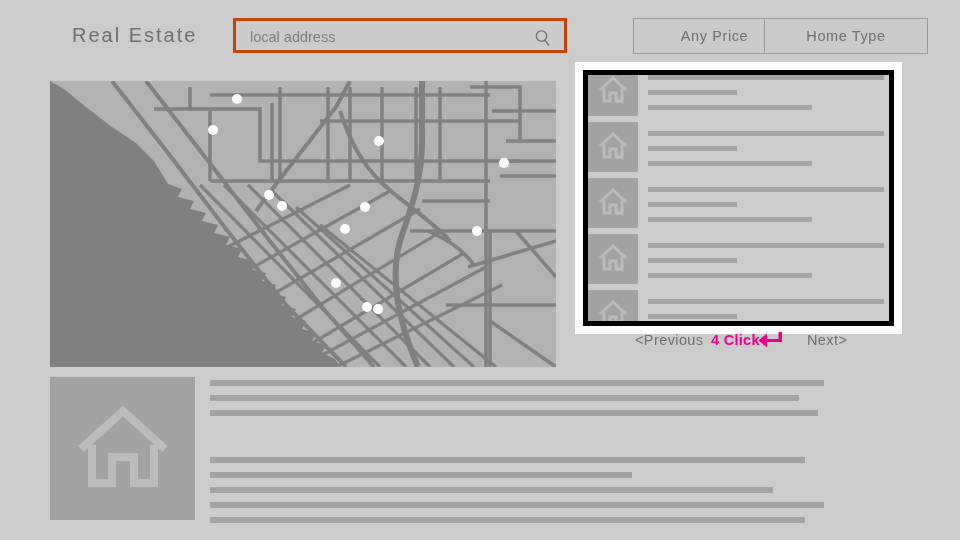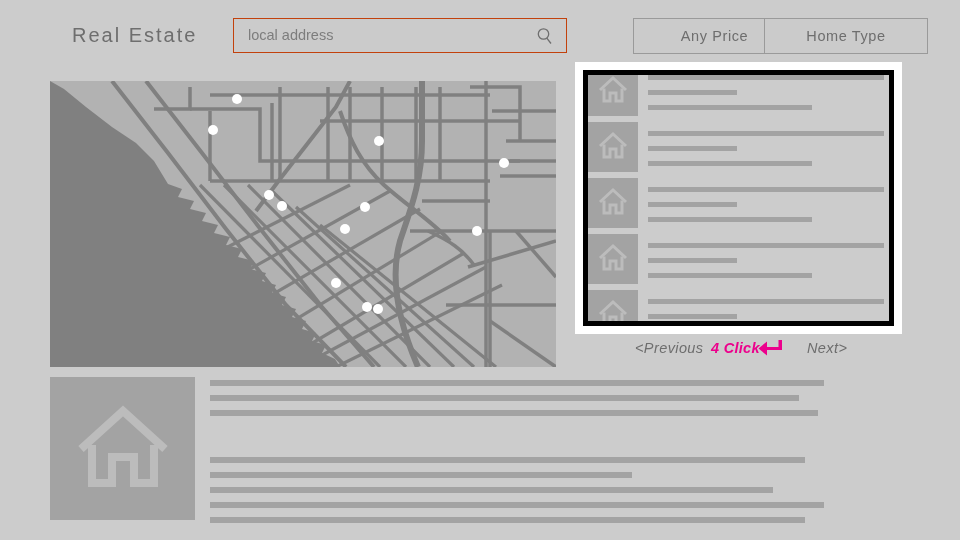--- a/index.html
+++ b/index.html
@@ -33,7 +33,7 @@
     position: absolute;
     left: 217px; top: 18px;
     width: 334px; height: 35px;
-    border: 1px solid #c2410c;
+    border: 3px solid #c2410c;
     background: #cbcbcb;
     box-sizing: border-box;
   }

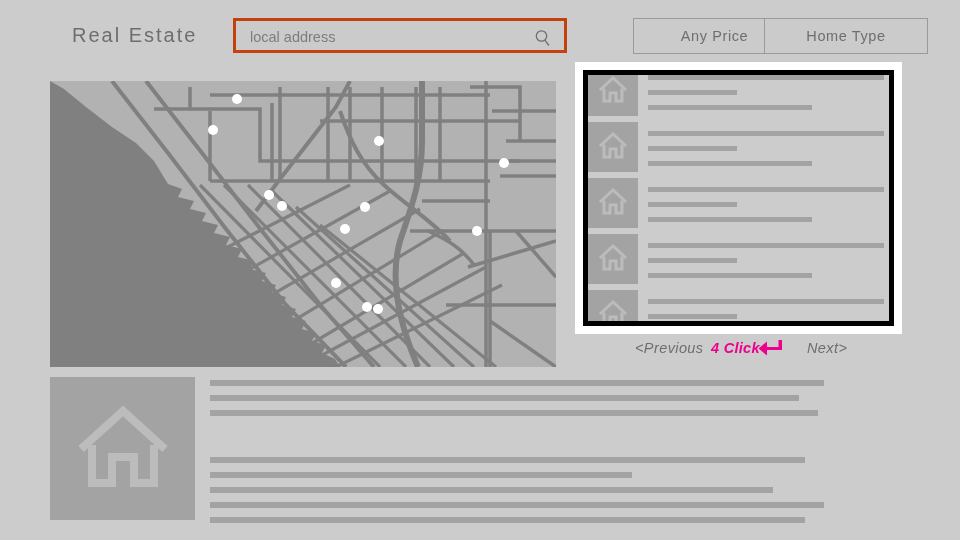--- a/index.html
+++ b/index.html
@@ -139,8 +139,8 @@
   
   #pagination {
     position: absolute;
-    left: 575px; top: 338px;
-    width: 327px; height: 24px; font-style: italic;
+    left: 575px; top: 330px;
+    width: 327px; height: 24px;
   }
   #prev-link {
     position: absolute;

